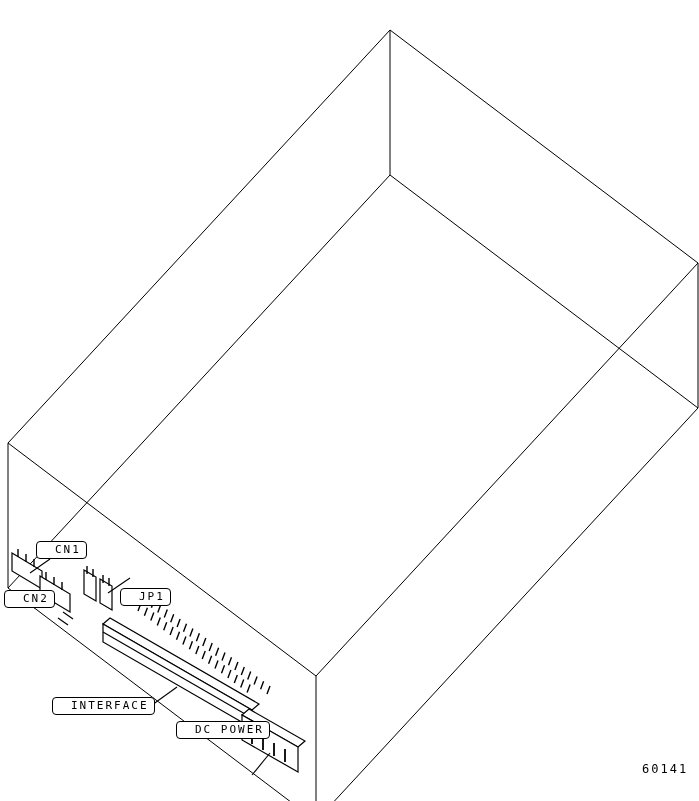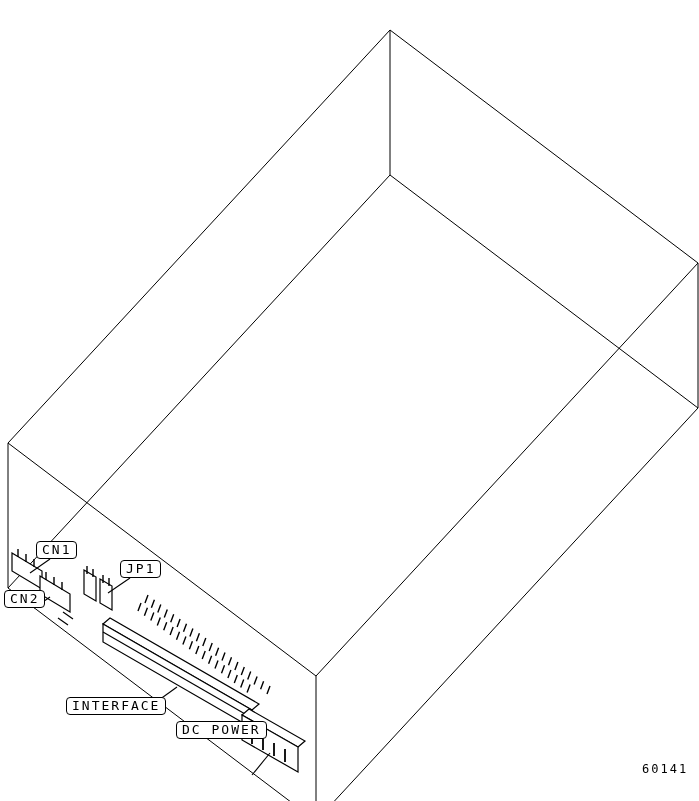--- a/index.html
+++ b/index.html
@@ -25,8 +25,8 @@
     background: #ffffff;
     border: 1.3px solid #000000;
     border-radius: 4px;
-    padding: 1px 5px 2px 5px;
-    font-size: 13px;
+    padding: 1px 5px 2px 18px;
+    font-size: 11px;
     line-height: 13px;
     letter-spacing: 2px;
     color: #000000;

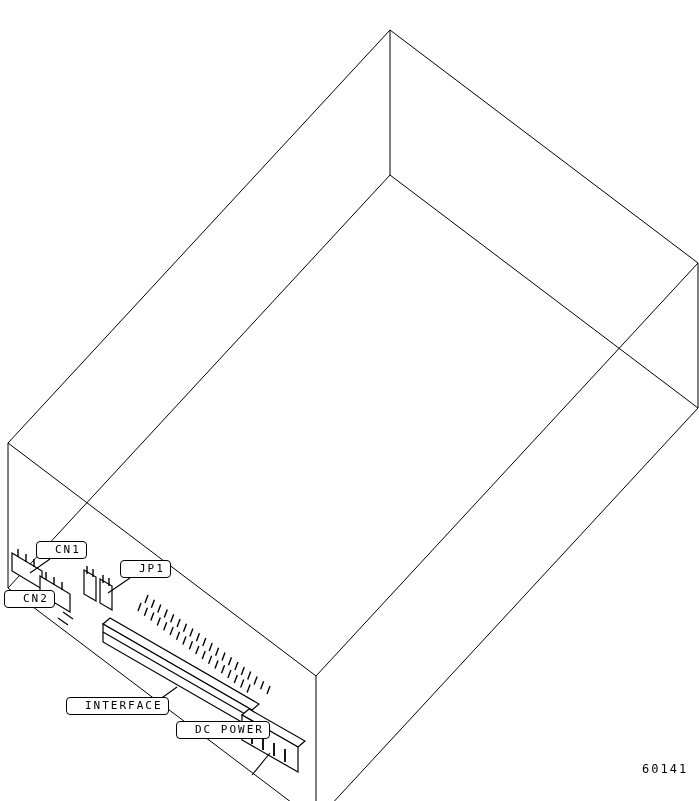--- a/index.html
+++ b/index.html
@@ -112,7 +112,7 @@
 
   <div class="callout" style="left:4px; top:590px">CN2</div>
 
-  <div class="callout" style="left:120px; top:560px">JP1</div>
+  <div class="callout" style="left:120px; top:588px">JP1</div>
 
   <div class="callout" style="left:66px; top:697px">INTERFACE</div>
 

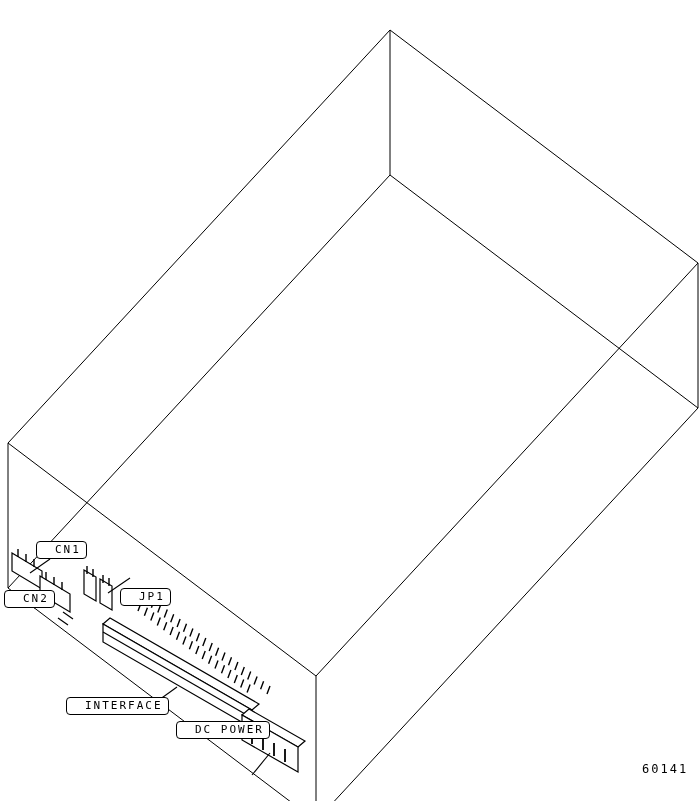--- a/index.html
+++ b/index.html
@@ -114,7 +114,7 @@
 
   <div class="callout" style="left:120px; top:588px">JP1</div>
 
-  <div class="callout" style="left:66px; top:697px">INTERFACE</div>
+  <div class="callout" style="left:52px; top:697px">INTERFACE</div>
 
   <div class="callout" style="left:176px; top:721px">DC POWER</div>
 

